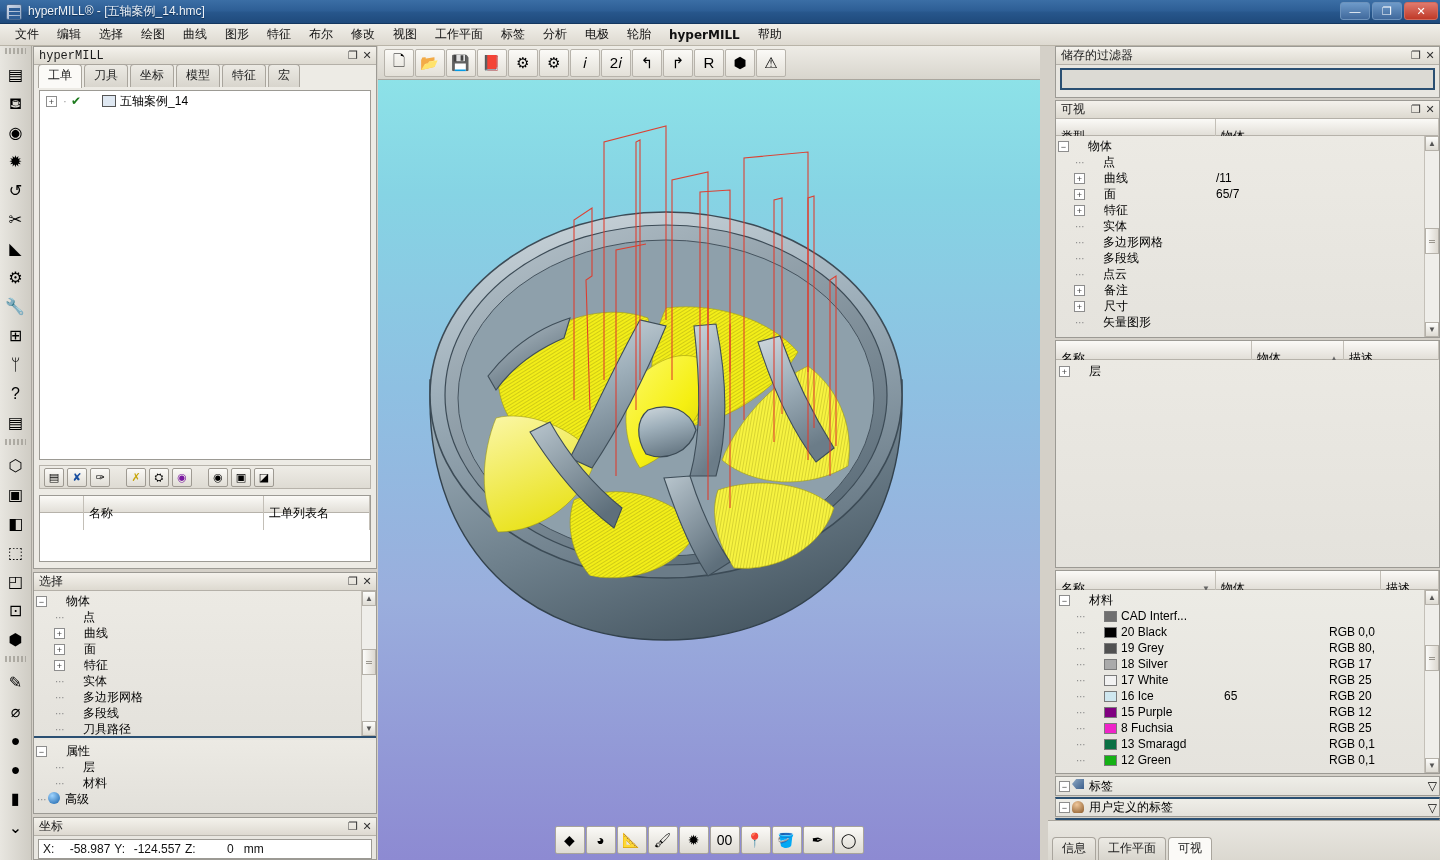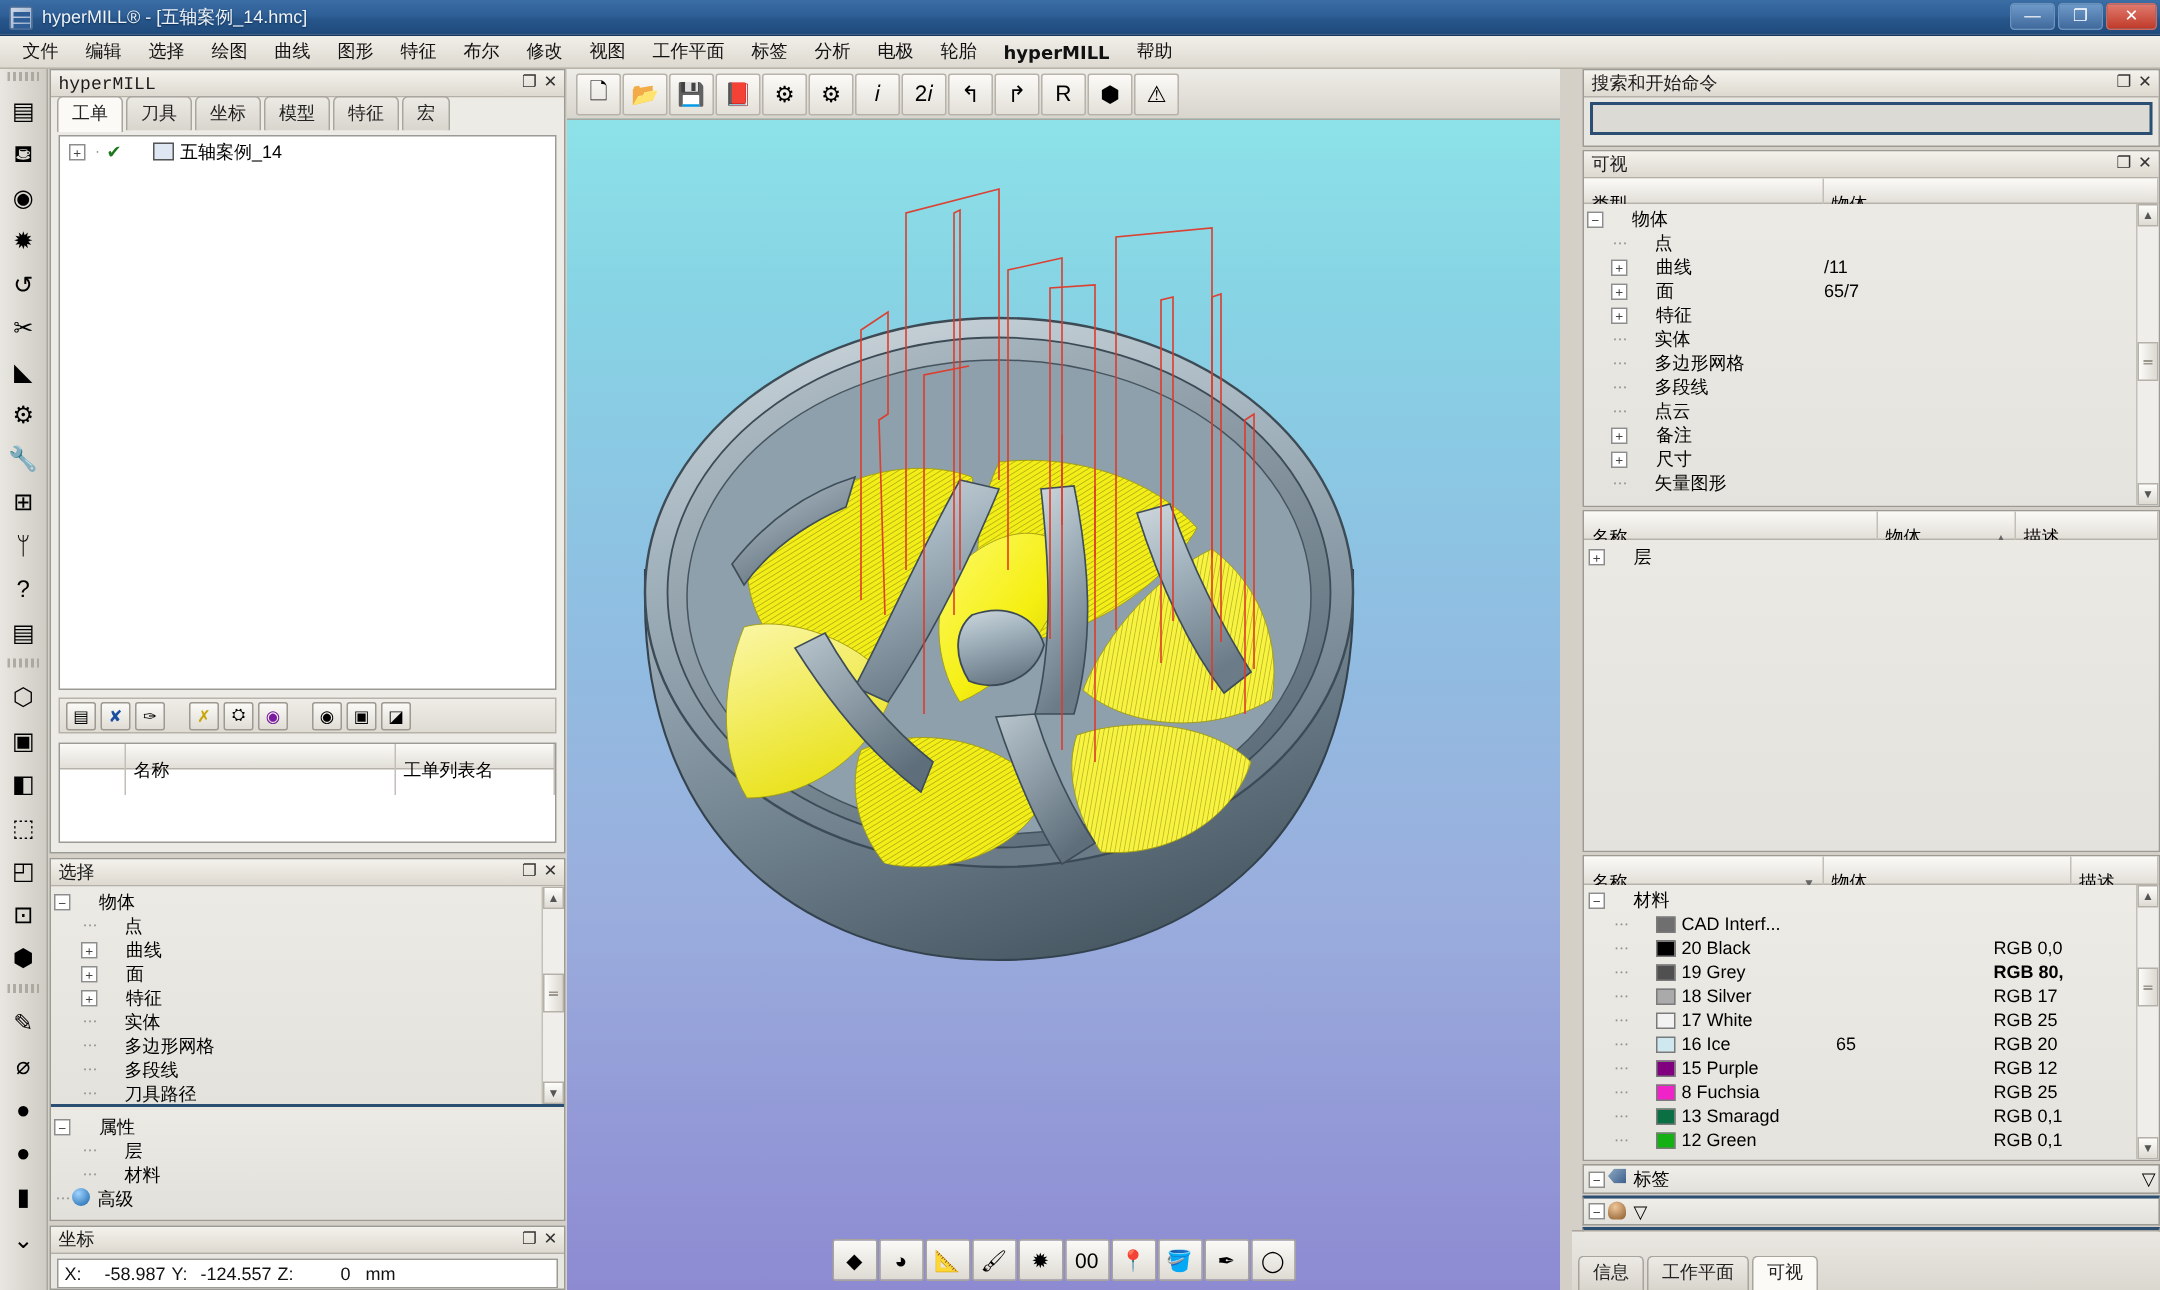--- a/index.html
+++ b/index.html
@@ -686,7 +686,7 @@
 
   <div class="panel" style="left:1055px; top:46px; width:385px; height:52px;">
     <div class="panel-hdr">
-      <span class="ttl">搜索和开始命令</span>
+      <span class="ttl">储存的过滤器</span>
       <span class="hdr-btn">❐</span>
       <span class="hdr-btn">✕</span>
     </div>

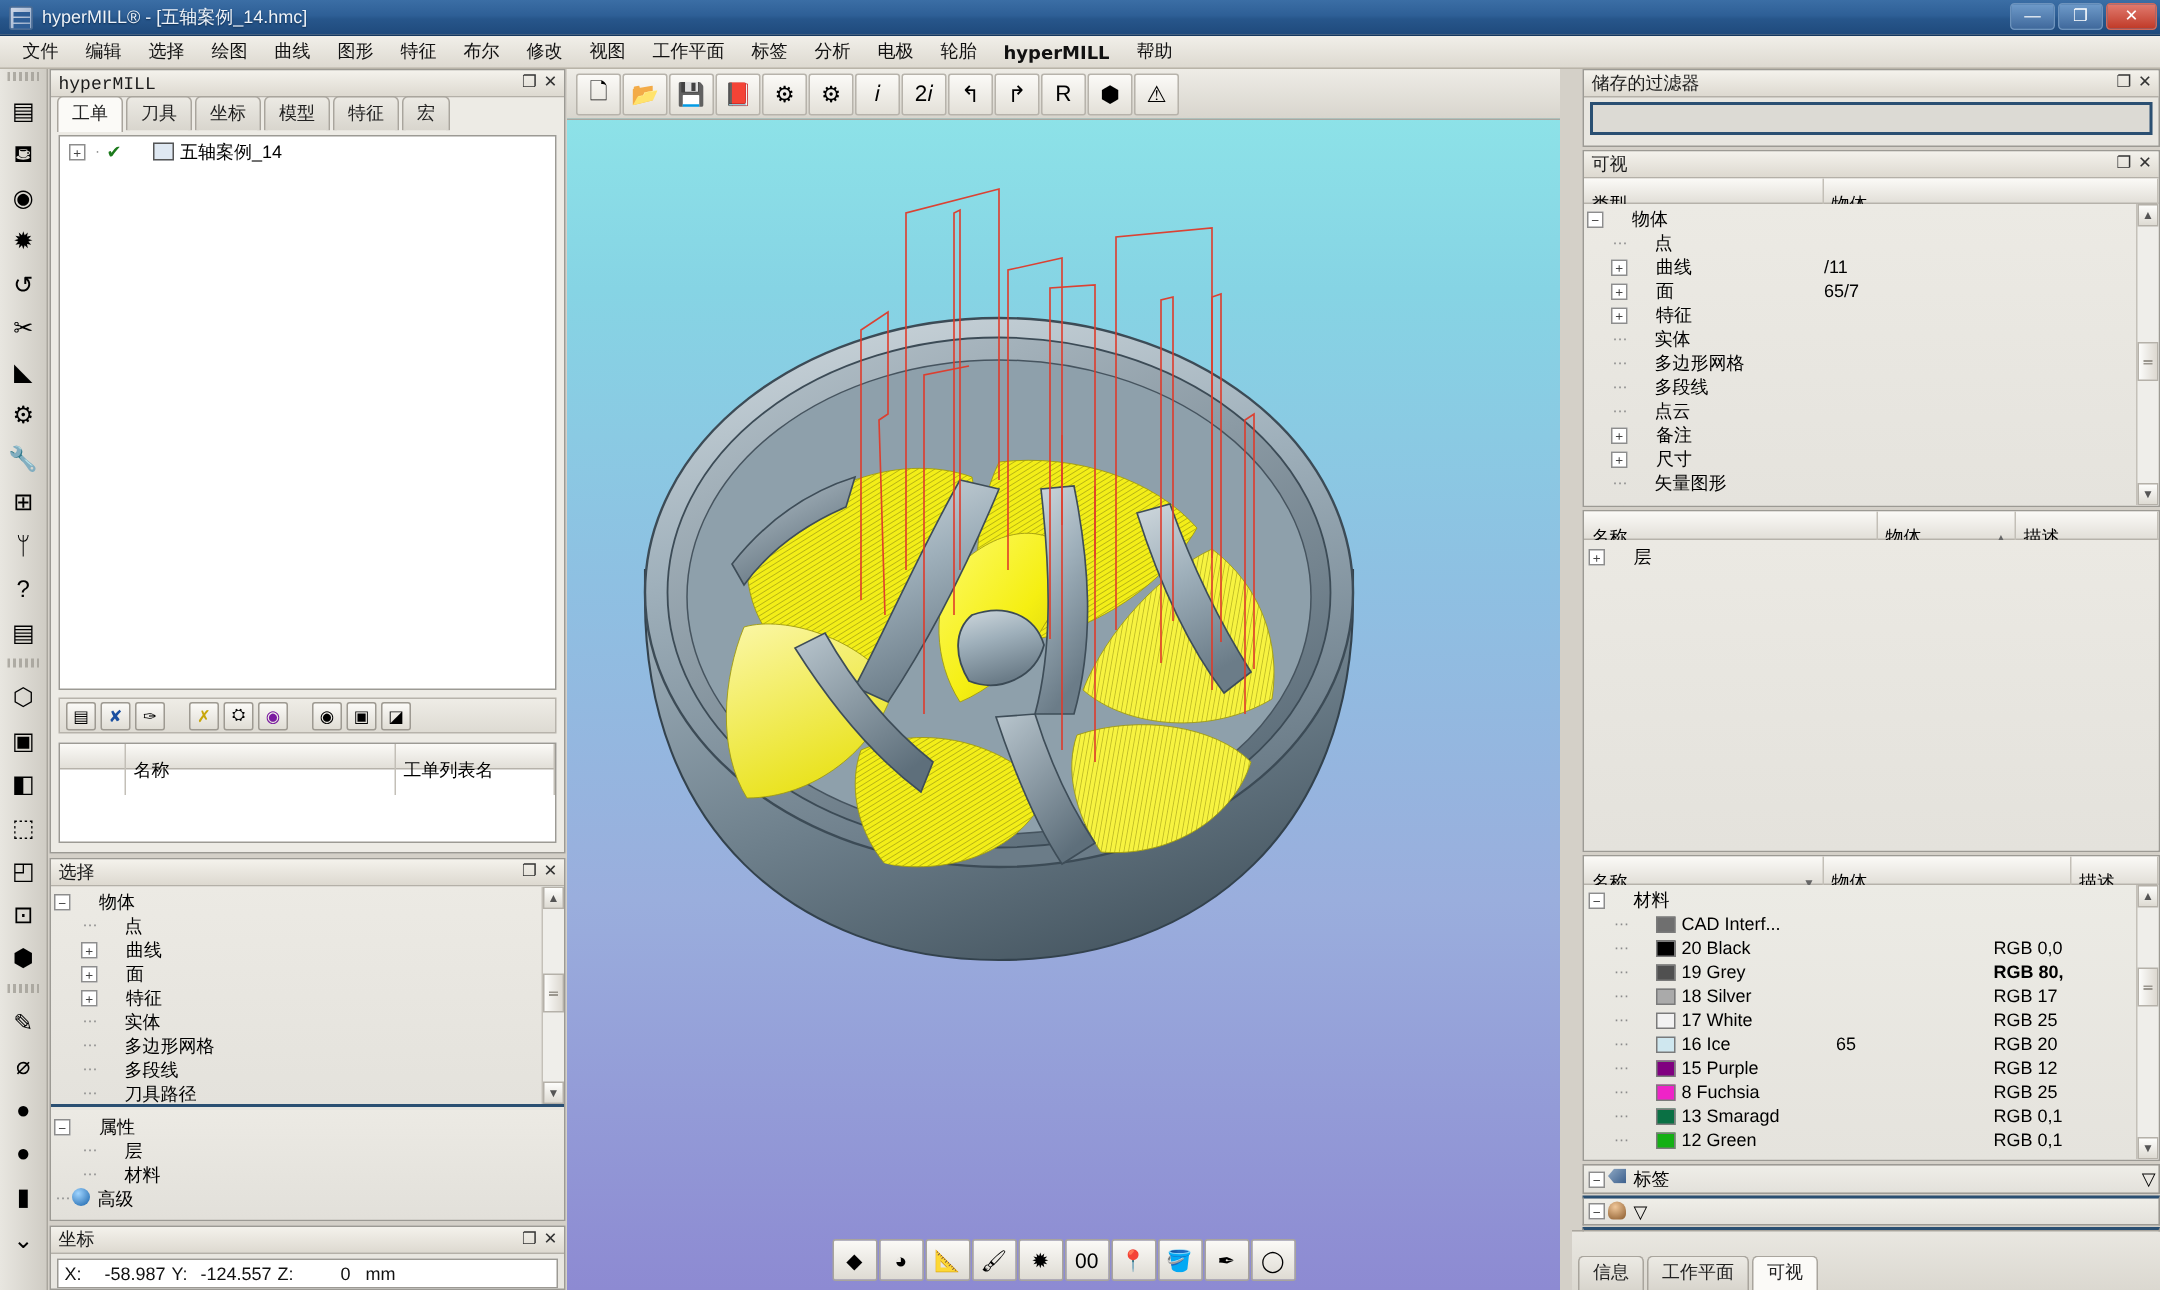--- a/index.html
+++ b/index.html
@@ -834,7 +834,7 @@
             <span class="ic"><span class="bulb"></span></span>
             <span class="swatch" style="background: rgb(80, 80, 80);"></span>
             <span class="tlabel">19 Grey</span>
-            <span style="position: absolute; left: 270px; font-weight: bold;">RGB 80,</span>
+            <span style="position: absolute; left: 270px;">RGB 80,</span>
           </div>
           <div class="trow" style="position: relative; padding-left: 16px;">
             <span class="dots">⋯</span>

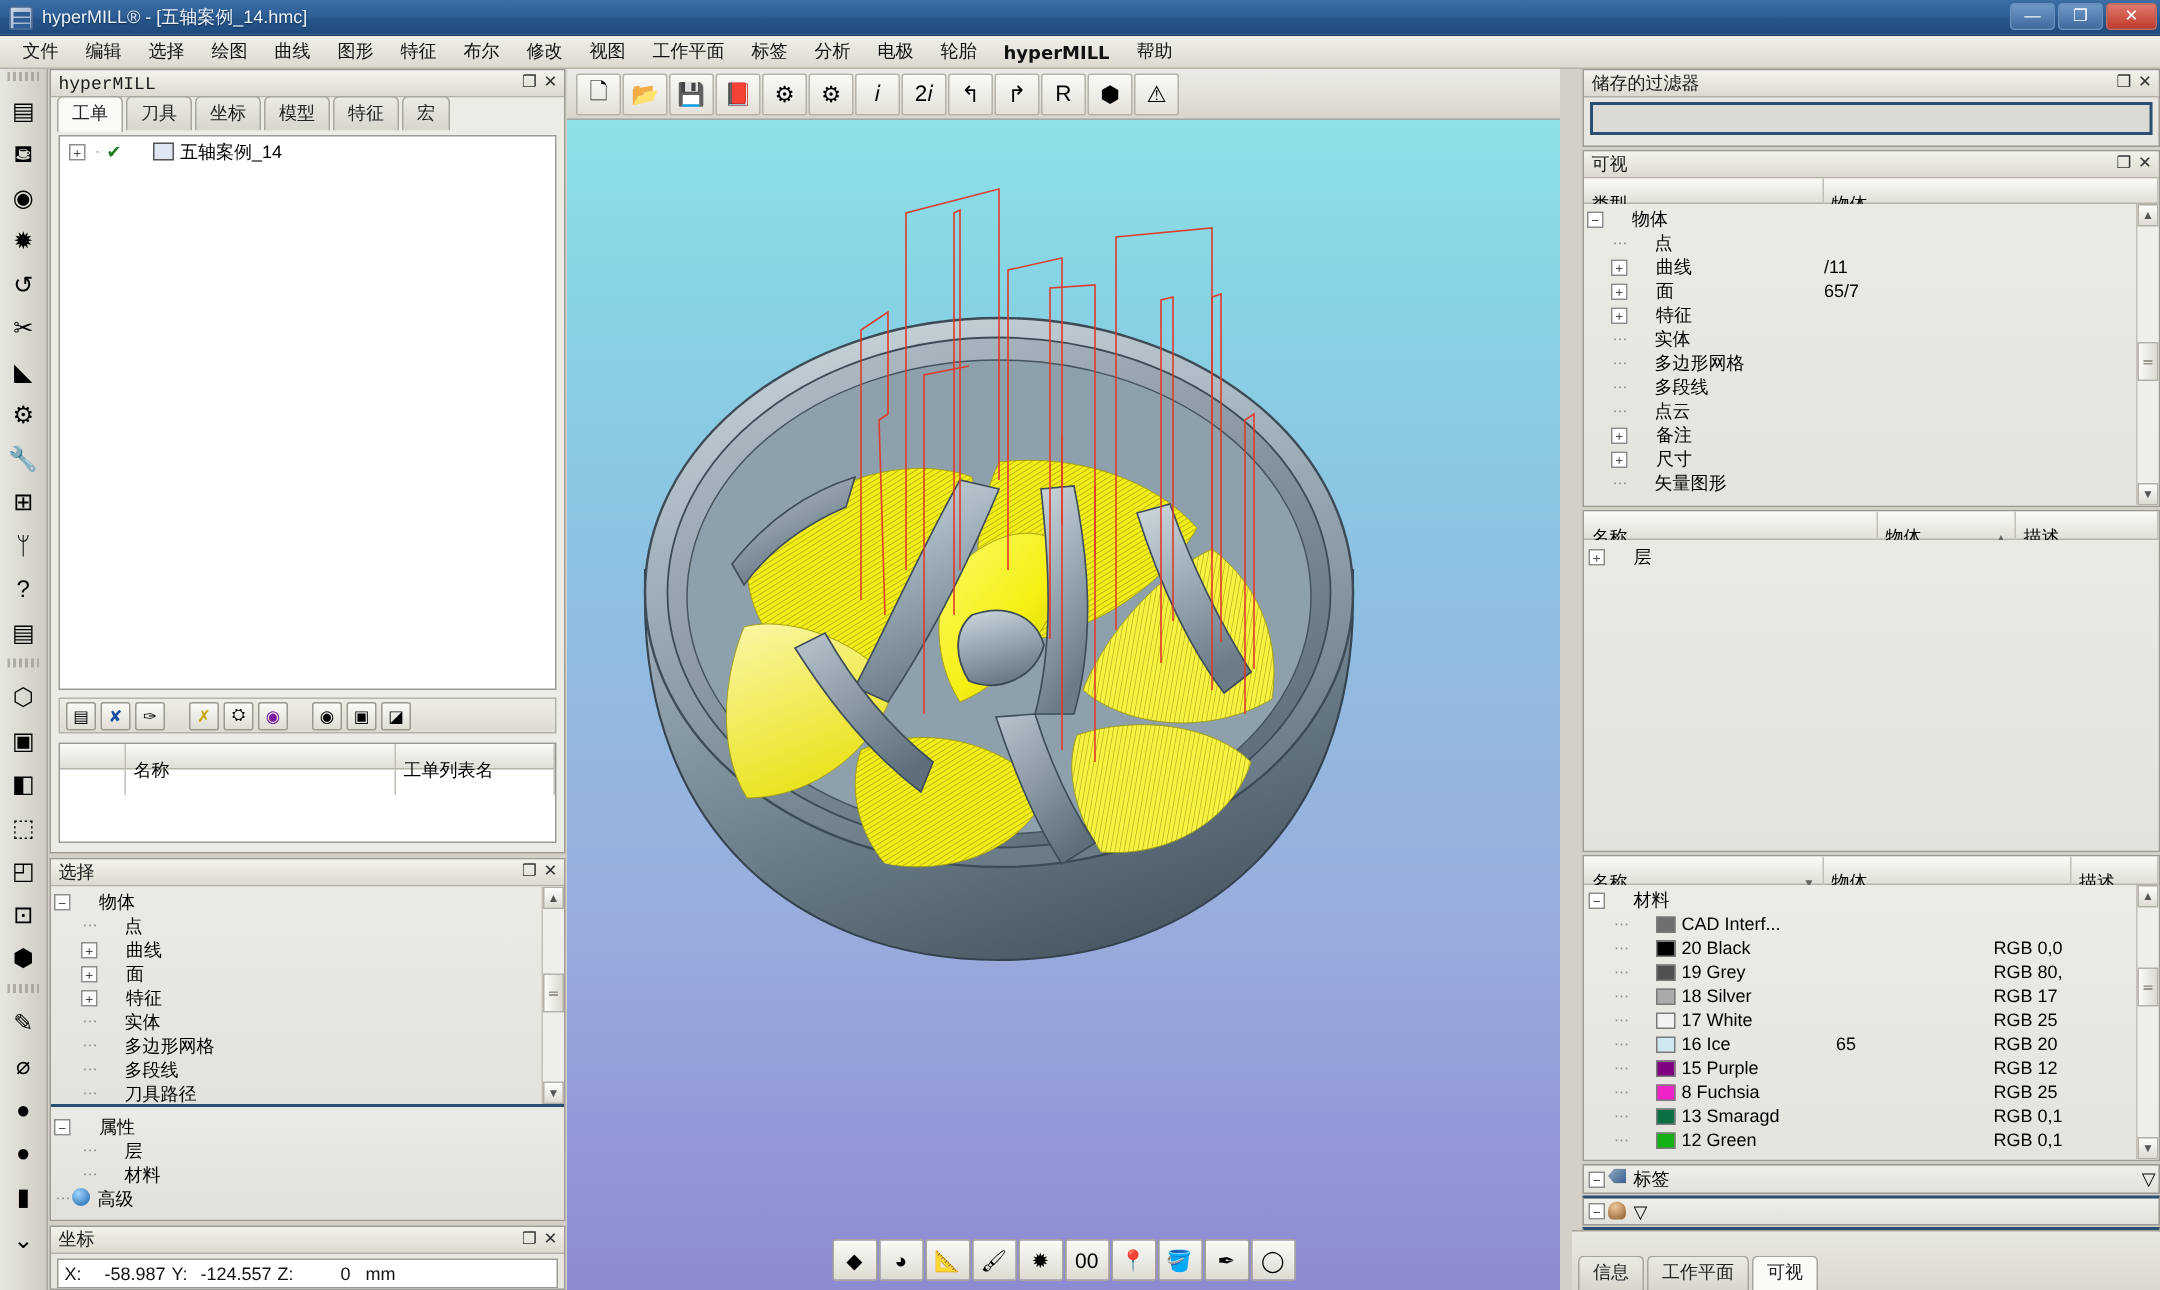--- a/index.html
+++ b/index.html
@@ -909,6 +909,7 @@
         <span class="ic">
           <span style="display: block; width: 12px; height: 12px; border-radius: 50% 50% 30% 30%; background: radial-gradient(circle at 40% 30%, rgb(240, 199, 154), rgb(138, 90, 43));"></span>
         </span>
+        <span style="flex: 1 1 0%;">用户定义的标签</span>
         <span>▽</span>
       </div>
       <div style="height: 20px; border-width: 2px 1px 1px; border-style: solid; border-color: rgb(42, 79, 114) rgb(156, 154, 148) rgb(156, 154, 148); border-image: initial; background: linear-gradient(rgb(239, 238, 232), rgb(227, 225, 219)); display: flex; align-items: center; padding: 0px 2px 0px 3px; margin-bottom: 1px; font-size: 12px;">

